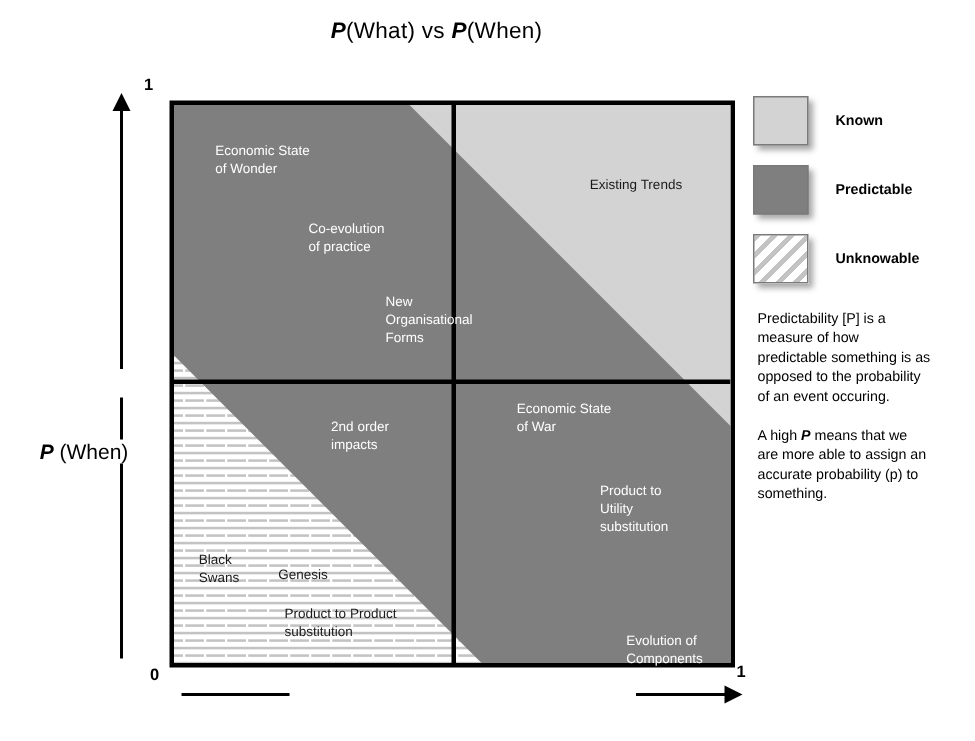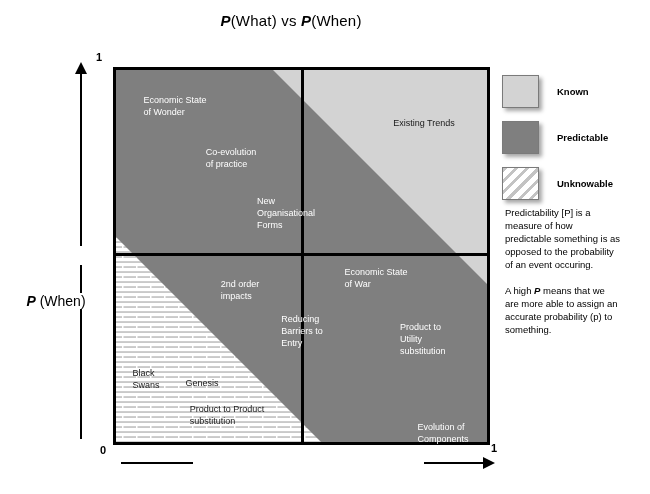--- a/index.html
+++ b/index.html
@@ -70,7 +70,7 @@
   .plbl.dark{color:#1a1a1a;}
 
   
-  .legend{position:absolute;left:502px;top:75px;width:146px;}
+  .legend{position:absolute;left:502px;top:64px;width:146px;}
   .lrow{display:flex;align-items:center;margin-bottom:13px;}
   .sw{
     width:37px;height:33px;flex:none;

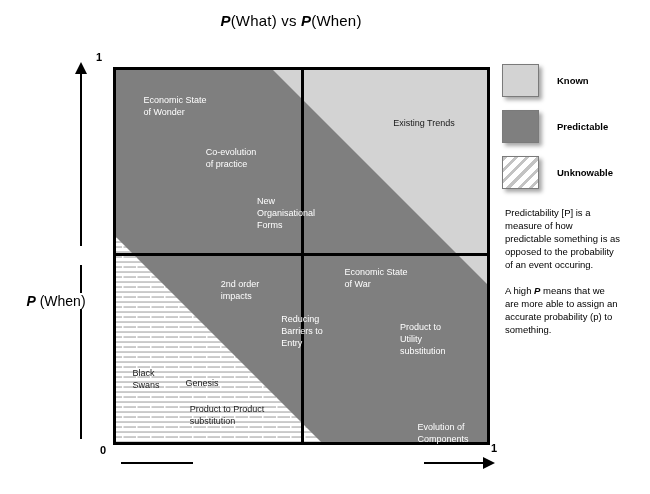--- a/index.html
+++ b/index.html
@@ -138,9 +138,6 @@
 impacts</div>
     <div class="plbl" style="left:260px;top:208px;">Economic State
 of War</div>
-    <div class="plbl" style="left:186px;top:261px;">Reducing
-Barriers to
-Entry</div>
     <div class="plbl" style="left:313px;top:269px;">Product to Utility
 substitution</div>
     <div class="plbl dark" style="left:30px;top:309px;">Black

